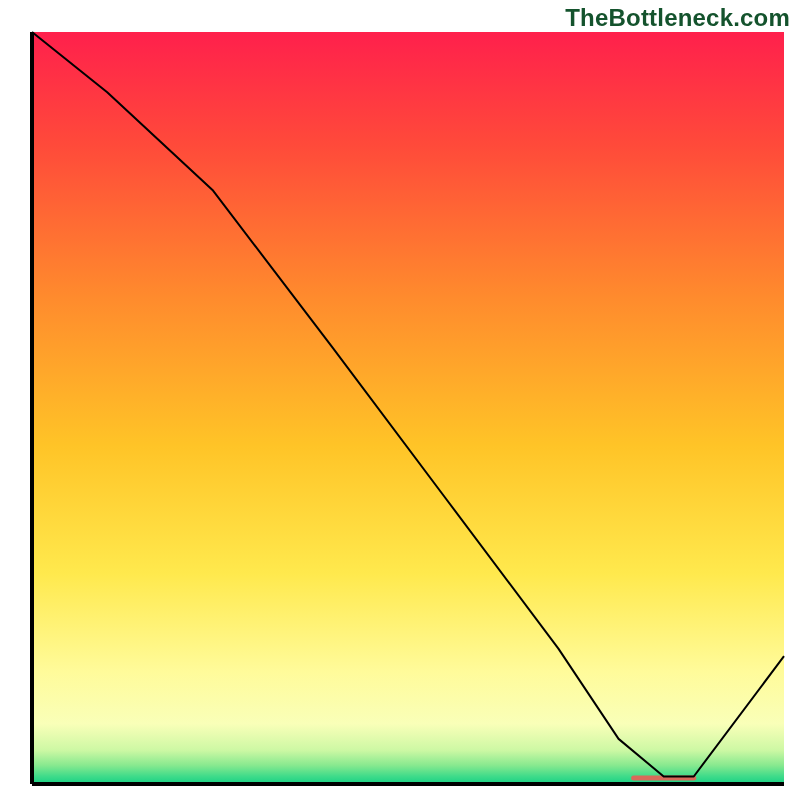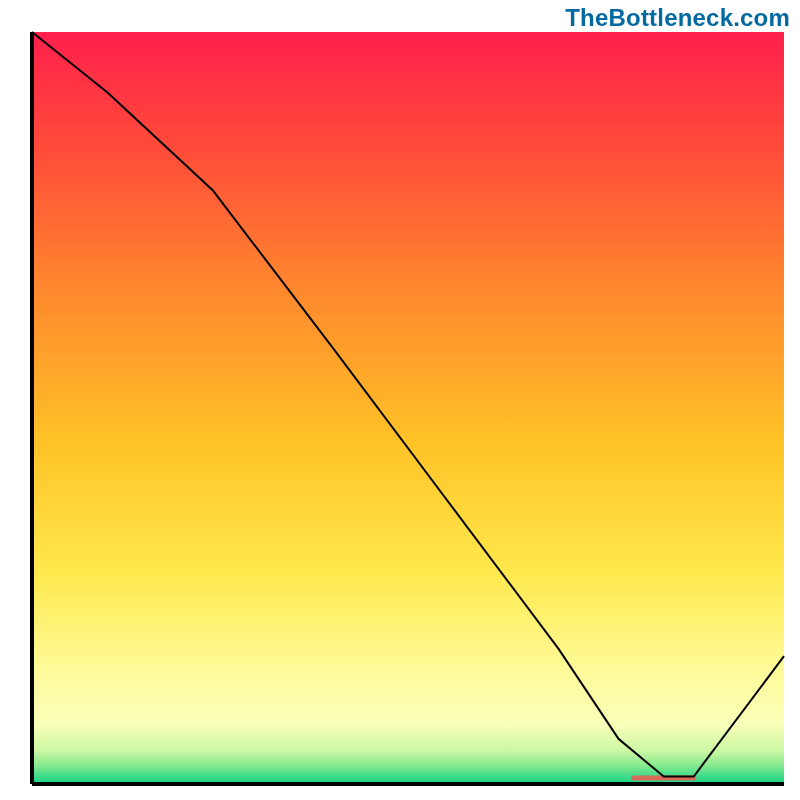--- a/index.html
+++ b/index.html
@@ -21,7 +21,7 @@
     right: 10px;
     font-size: 24px;
     font-weight: 600;
-    color: #0369a1;
+    color: #14532d;
     letter-spacing: 0.2px;
     z-index: 10;
   }

